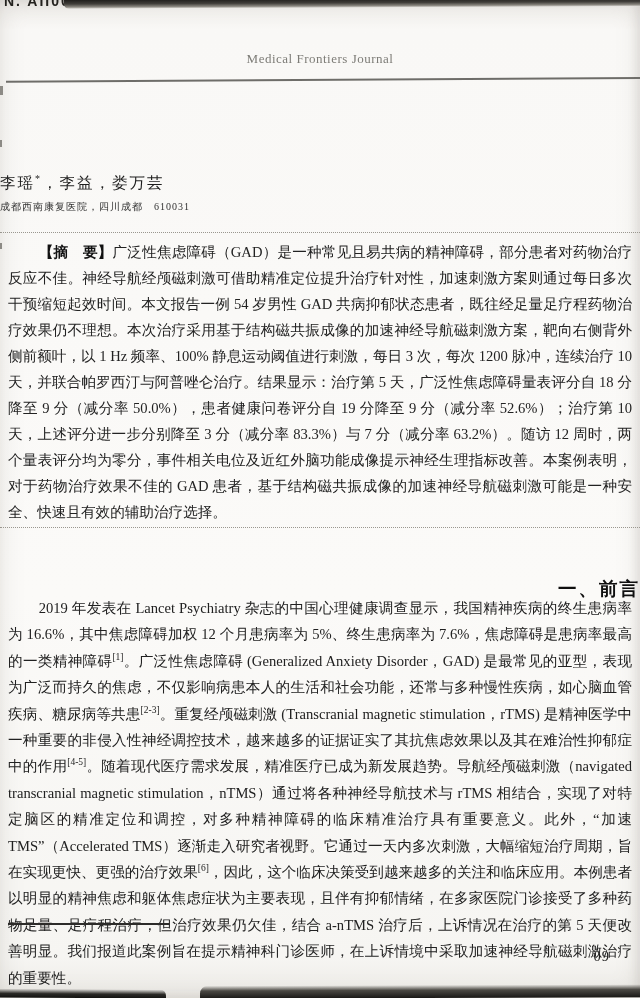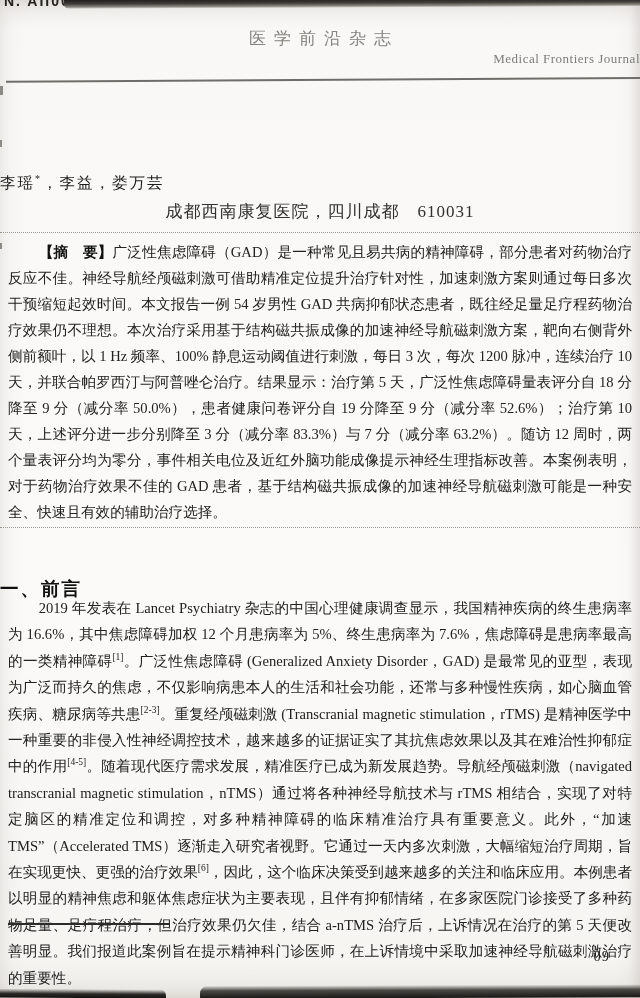--- a/index.html
+++ b/index.html
@@ -117,7 +117,6 @@
   <div class="edge-mark m2"></div>
   <div class="edge-mark m3"></div>
 
-  <div class="journal-cn">医学前沿杂志</div>
   <div class="journal-en">Medical Frontiers Journal</div>
   <div class="header-rule"></div>
 

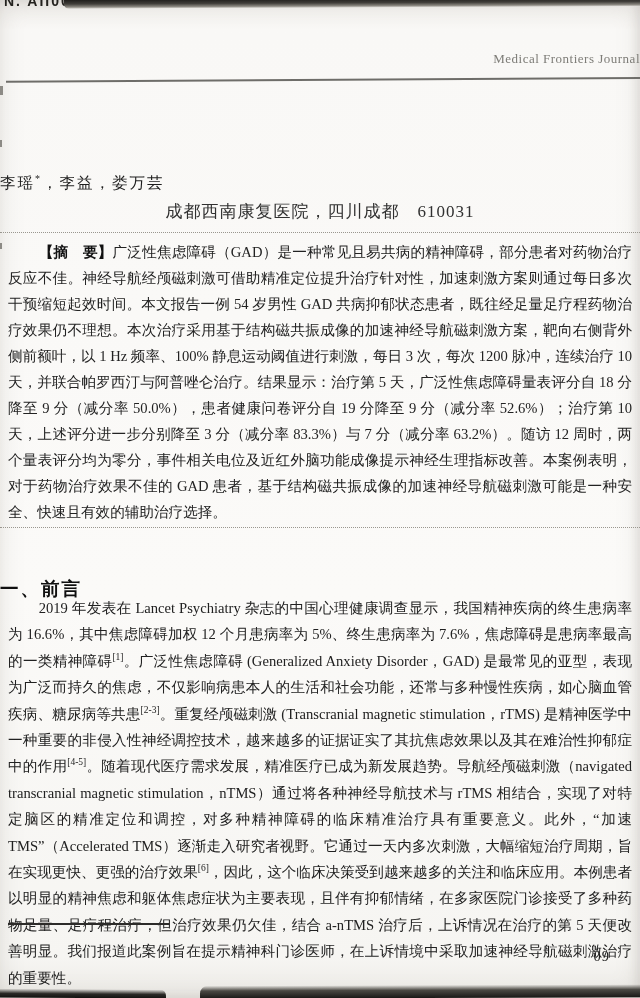--- a/index.html
+++ b/index.html
@@ -46,7 +46,7 @@
     font-size:17px;letter-spacing:8px;color:#85847f;text-indent:8px;
   }
   .journal-en{
-    position:absolute;top:51px;left:0;right:0;text-align:right;
+    position:absolute;top:51px;left:0;right:0;text-align:center;
     font-size:13px;color:#7d7c77;letter-spacing:.5px;
   }
   .header-rule{

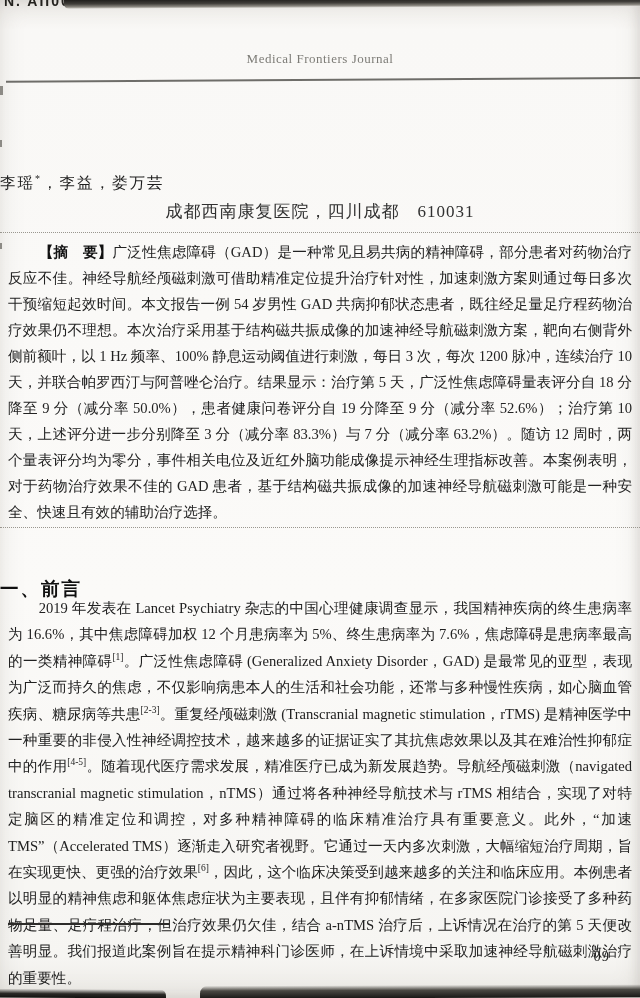--- a/index.html
+++ b/index.html
@@ -65,8 +65,8 @@
   }
   .authors sup{font-size:10px;}
   .affiliation{
-    position:absolute;top:200px;left:0;right:0;text-align:center;
-    font-size:17px;color:#303030;letter-spacing:1px;
+    position:absolute;top:200px;left:0;right:0;
+    font-size:10px;color:#303030;letter-spacing:1px;
   }
   .dotted{position:absolute;left:0;right:0;border-top:1.5px dotted #9a978f;height:0;}
   .dotted.top{top:232px;}

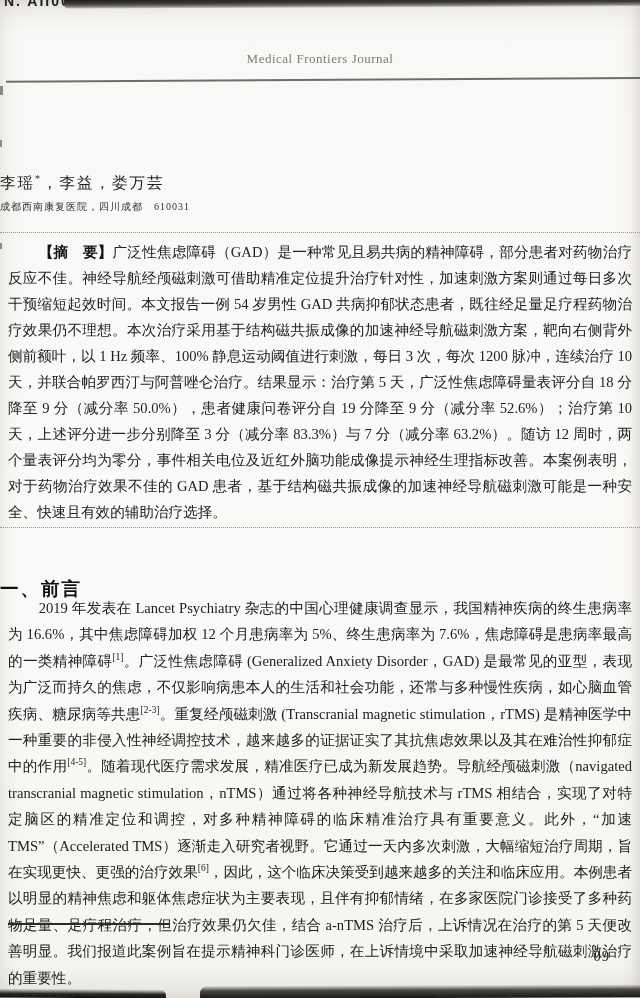--- a/index.html
+++ b/index.html
@@ -84,7 +84,7 @@
   }
   
   .section-heading{
-    position:absolute;top:561px;left:0;right:0;text-align:left;
+    position:absolute;top:561px;left:0;right:0;text-align:right;
     font-family:"Liberation Sans","DejaVu Sans",sans-serif;
     font-weight:700;font-size:18.5px;color:#0f0f0f;letter-spacing:2px;
   }

